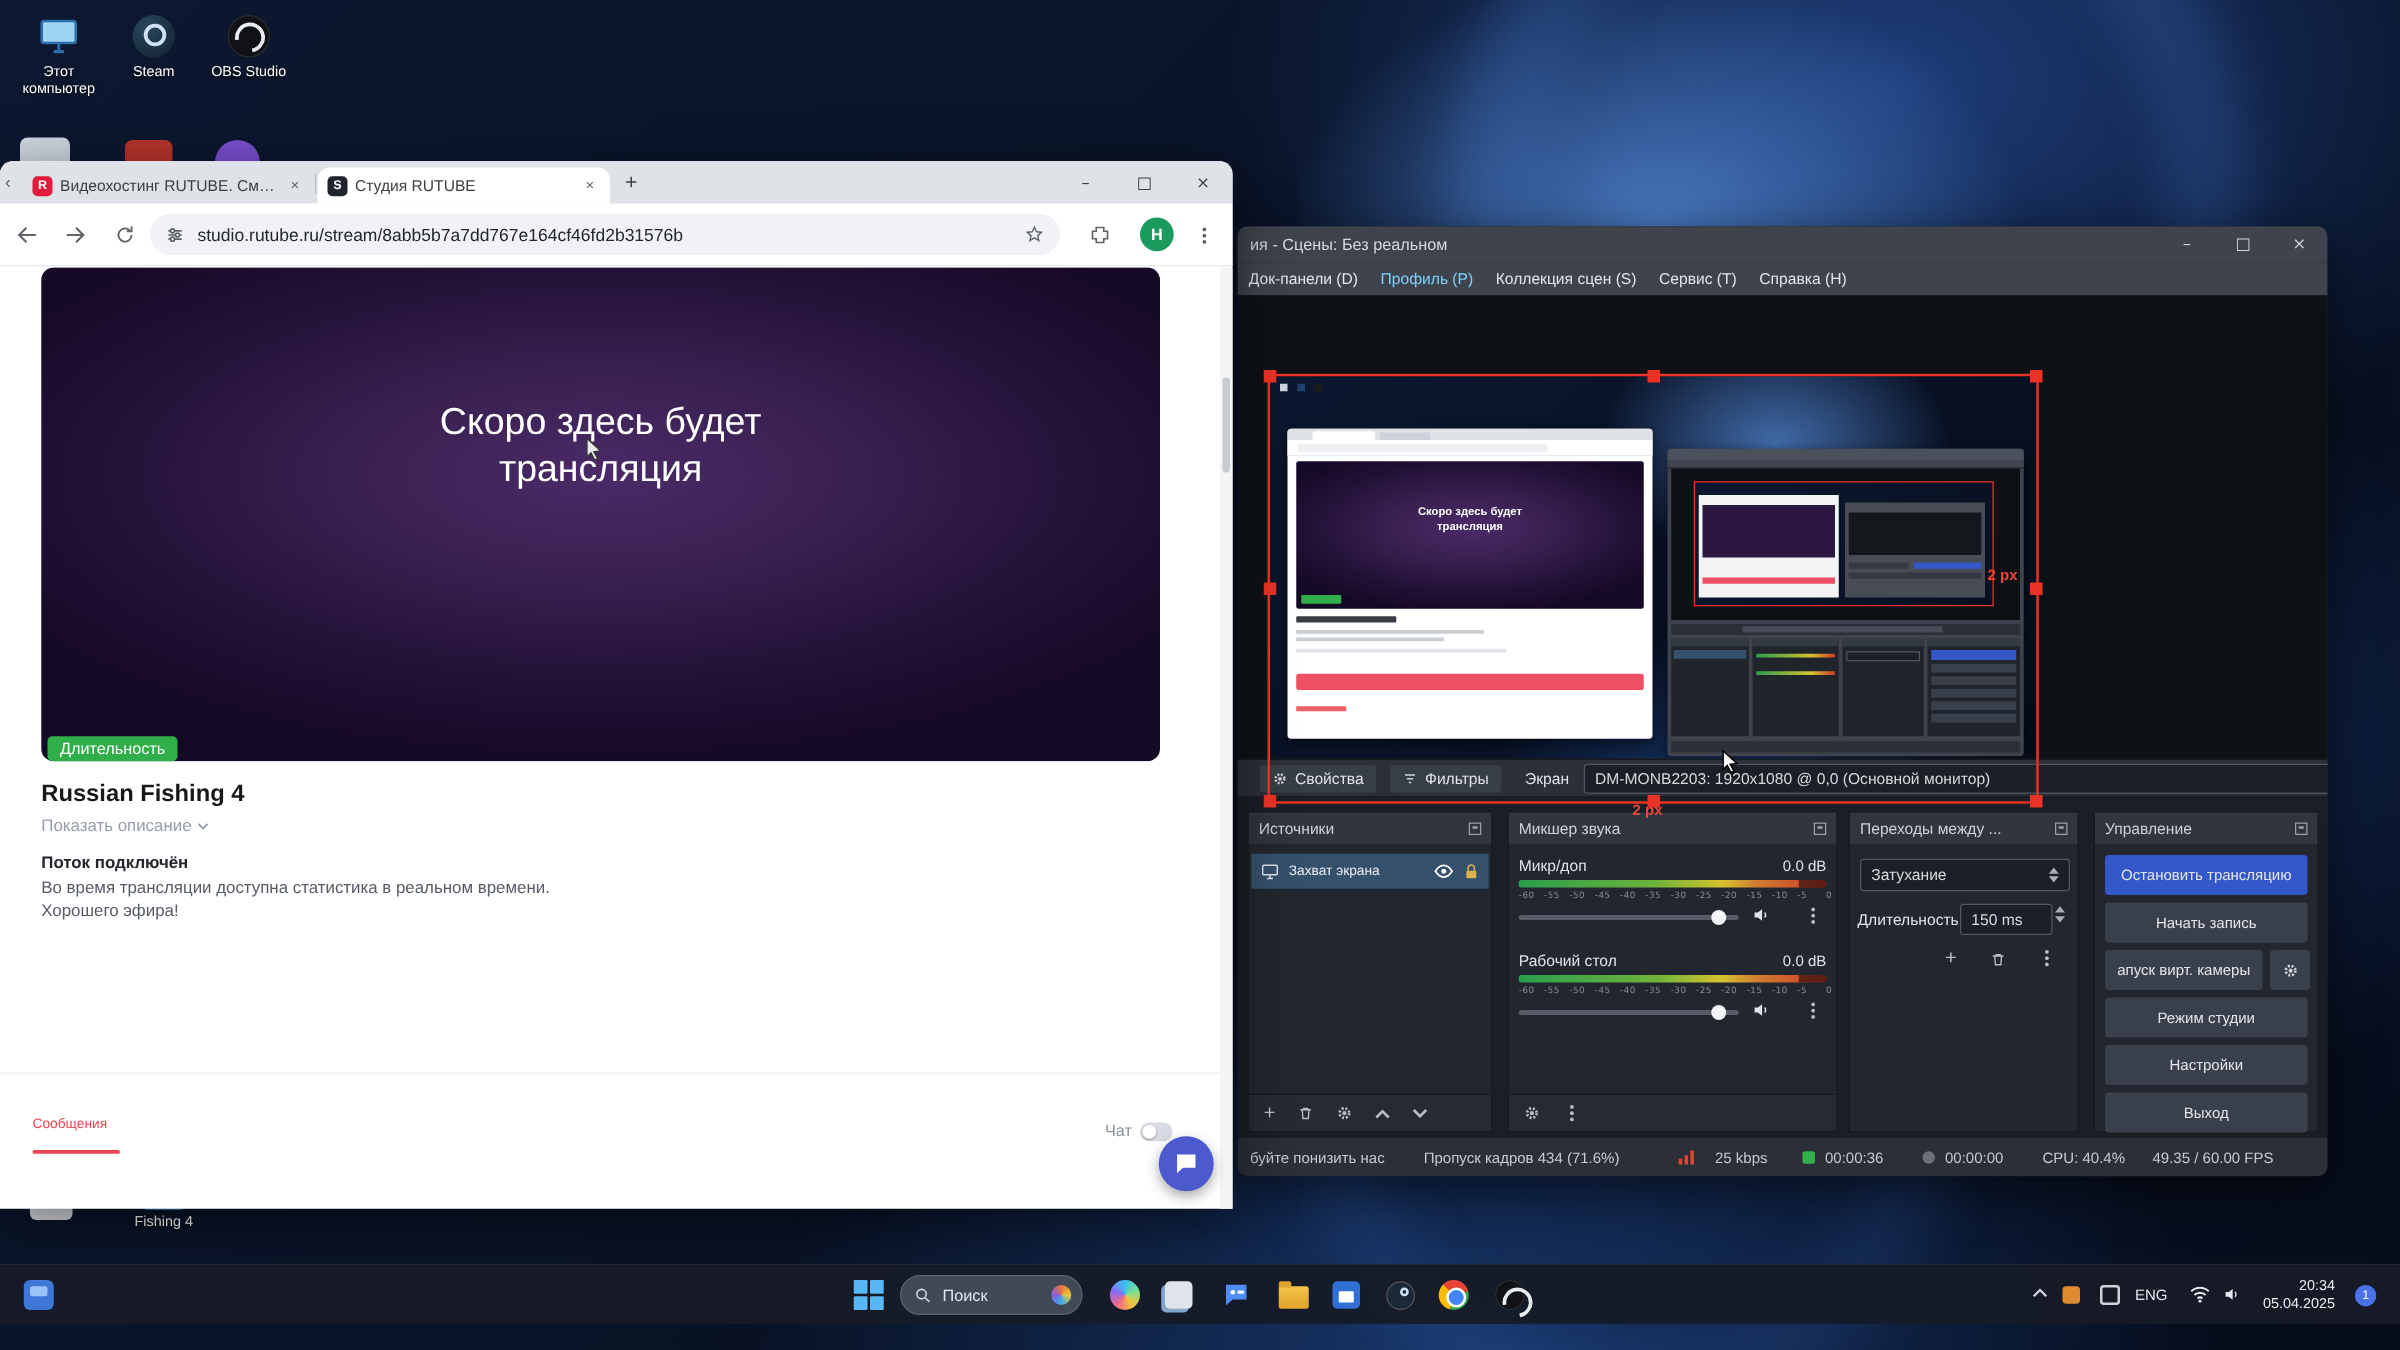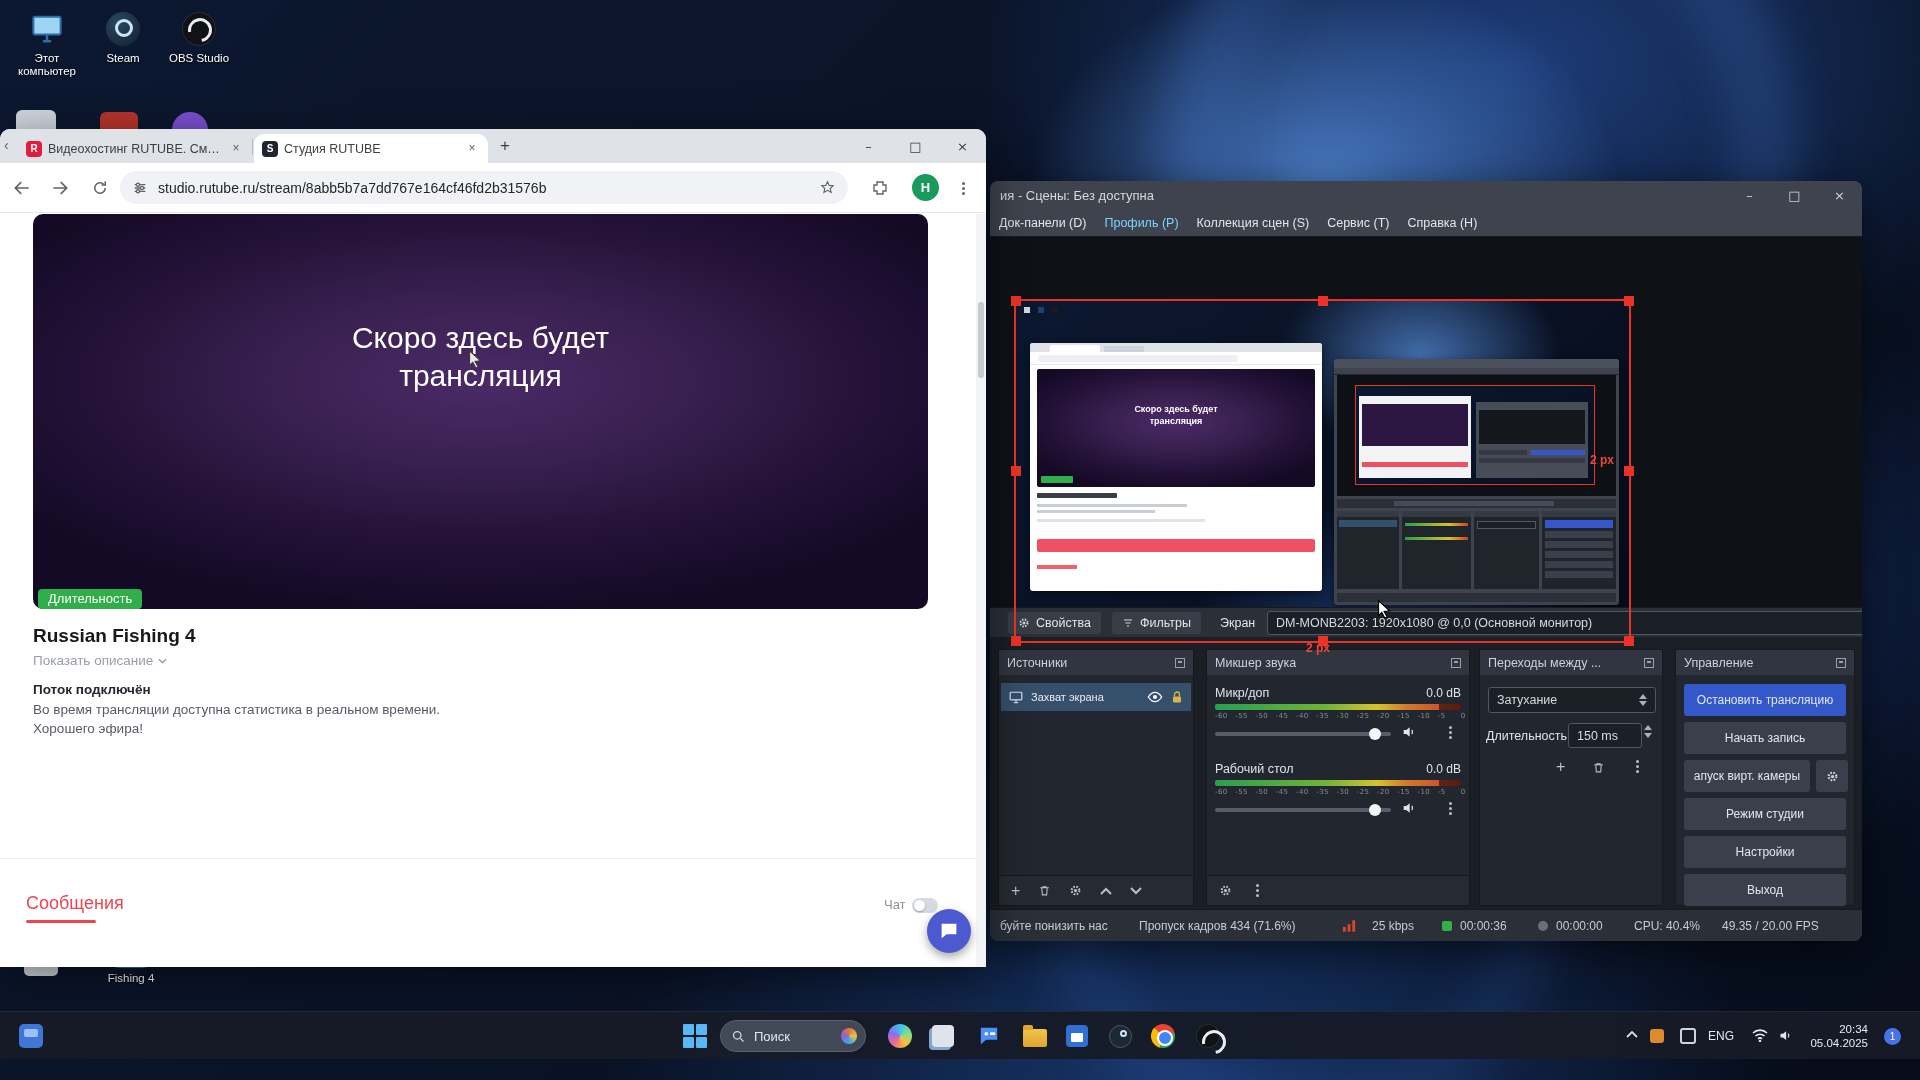--- a/index.html
+++ b/index.html
@@ -179,7 +179,7 @@
 
 <div class="w obs">
   <div class="w otitle">
-    <span class="tt">ия - Сцены: Без доступна</span>
+    <span class="tt">ия - Сцены: Без реальном</span>
     <span class="w octl" style="right:90px">–</span>
     <span class="w octl" style="right:45px">□</span>
     <span class="w octl" style="right:0">×</span>

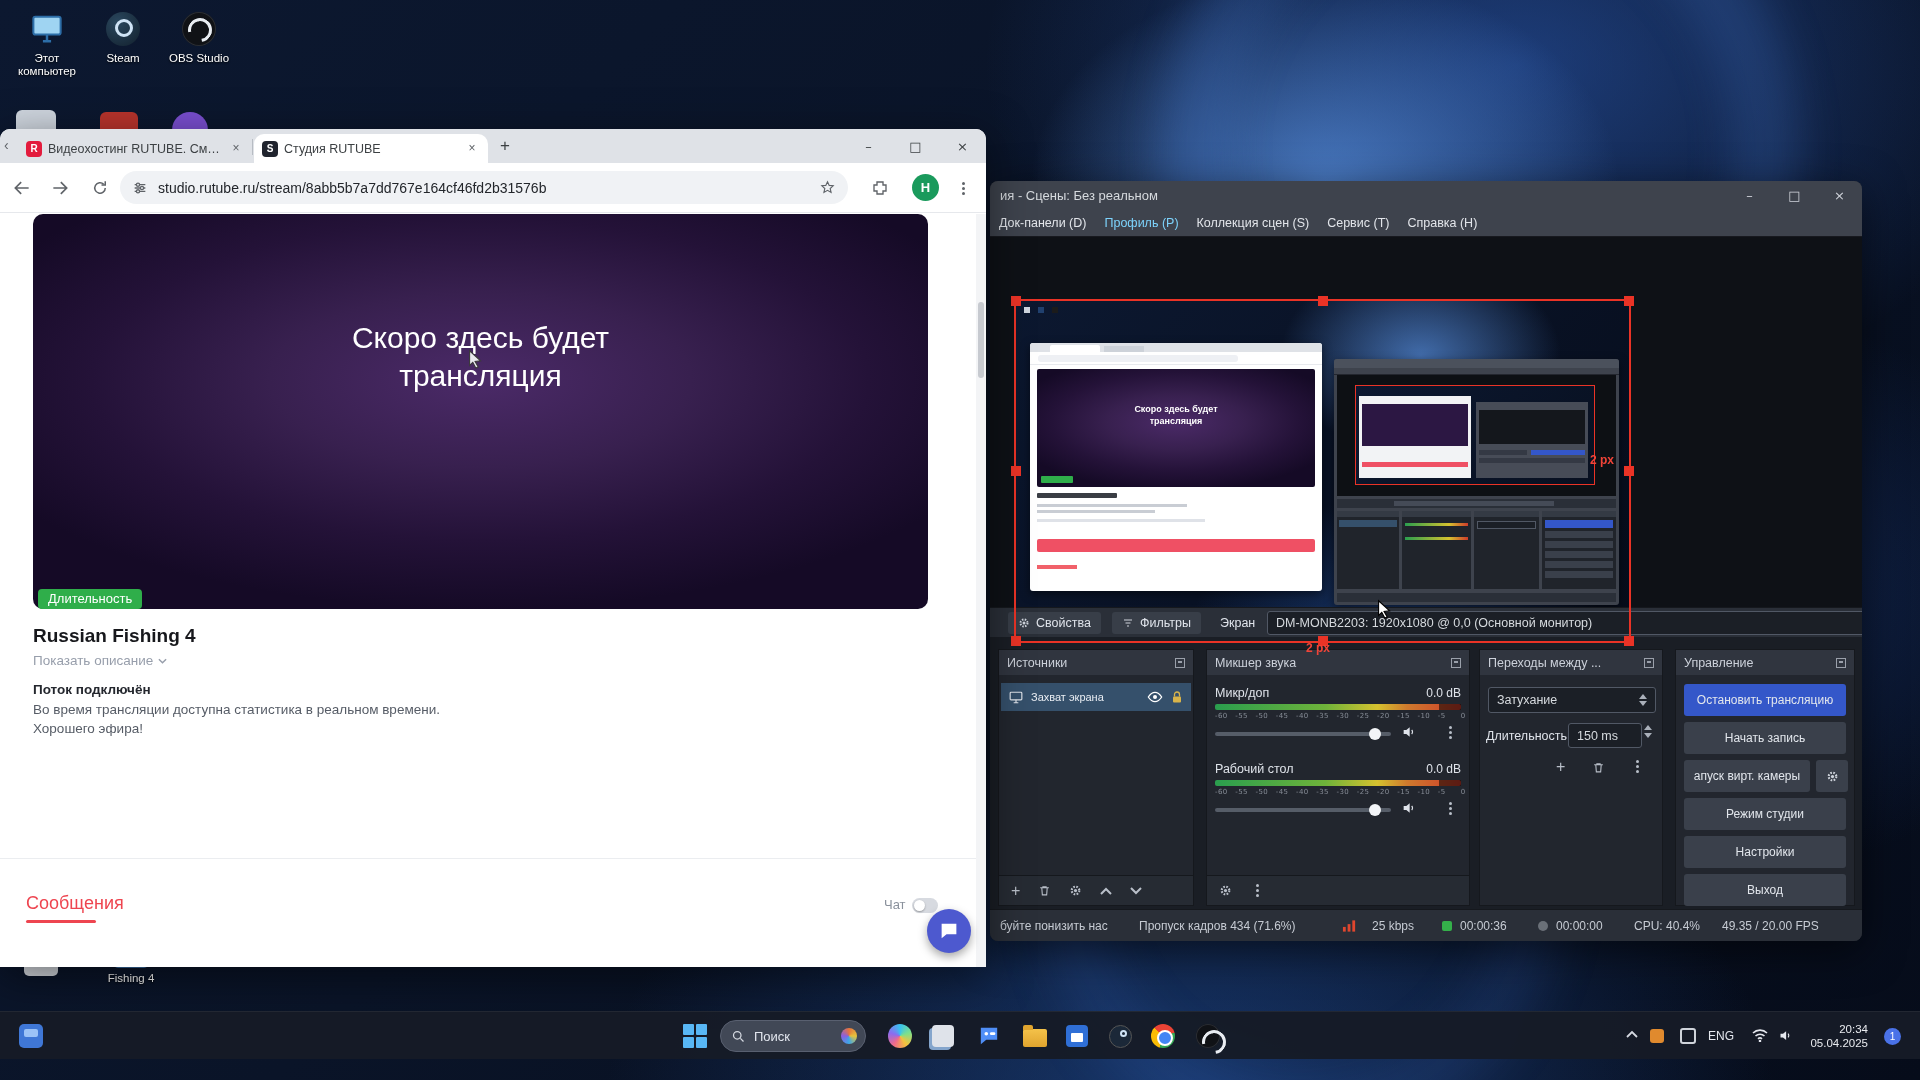--- a/index.html
+++ b/index.html
@@ -57,7 +57,7 @@
 .startbtn{left:33px;top:637px;width:895px;height:40px;background:#ef5064;border-radius:8px;color:#fff;
   font-size:15px;font-weight:600;display:flex;align-items:center;justify-content:center}
 .hdiv{left:0;top:729px;right:0;height:1px;background:#ebedf0}
-.msgs{left:26px;top:764px;font-size:18px;color:#ee4550}
+.msgs{left:26px;top:764px;font-size:11px;color:#ee4550}
 .msgs-u{left:26px;top:791px;width:70px;height:3px;background:#ee4550;border-radius:2px}
 .chatlbl{left:884px;top:768px;font-size:13px;color:#8a919c}
 .toggle{left:912px;top:769px;width:26px;height:15px;border-radius:8px;background:#d7dae0}

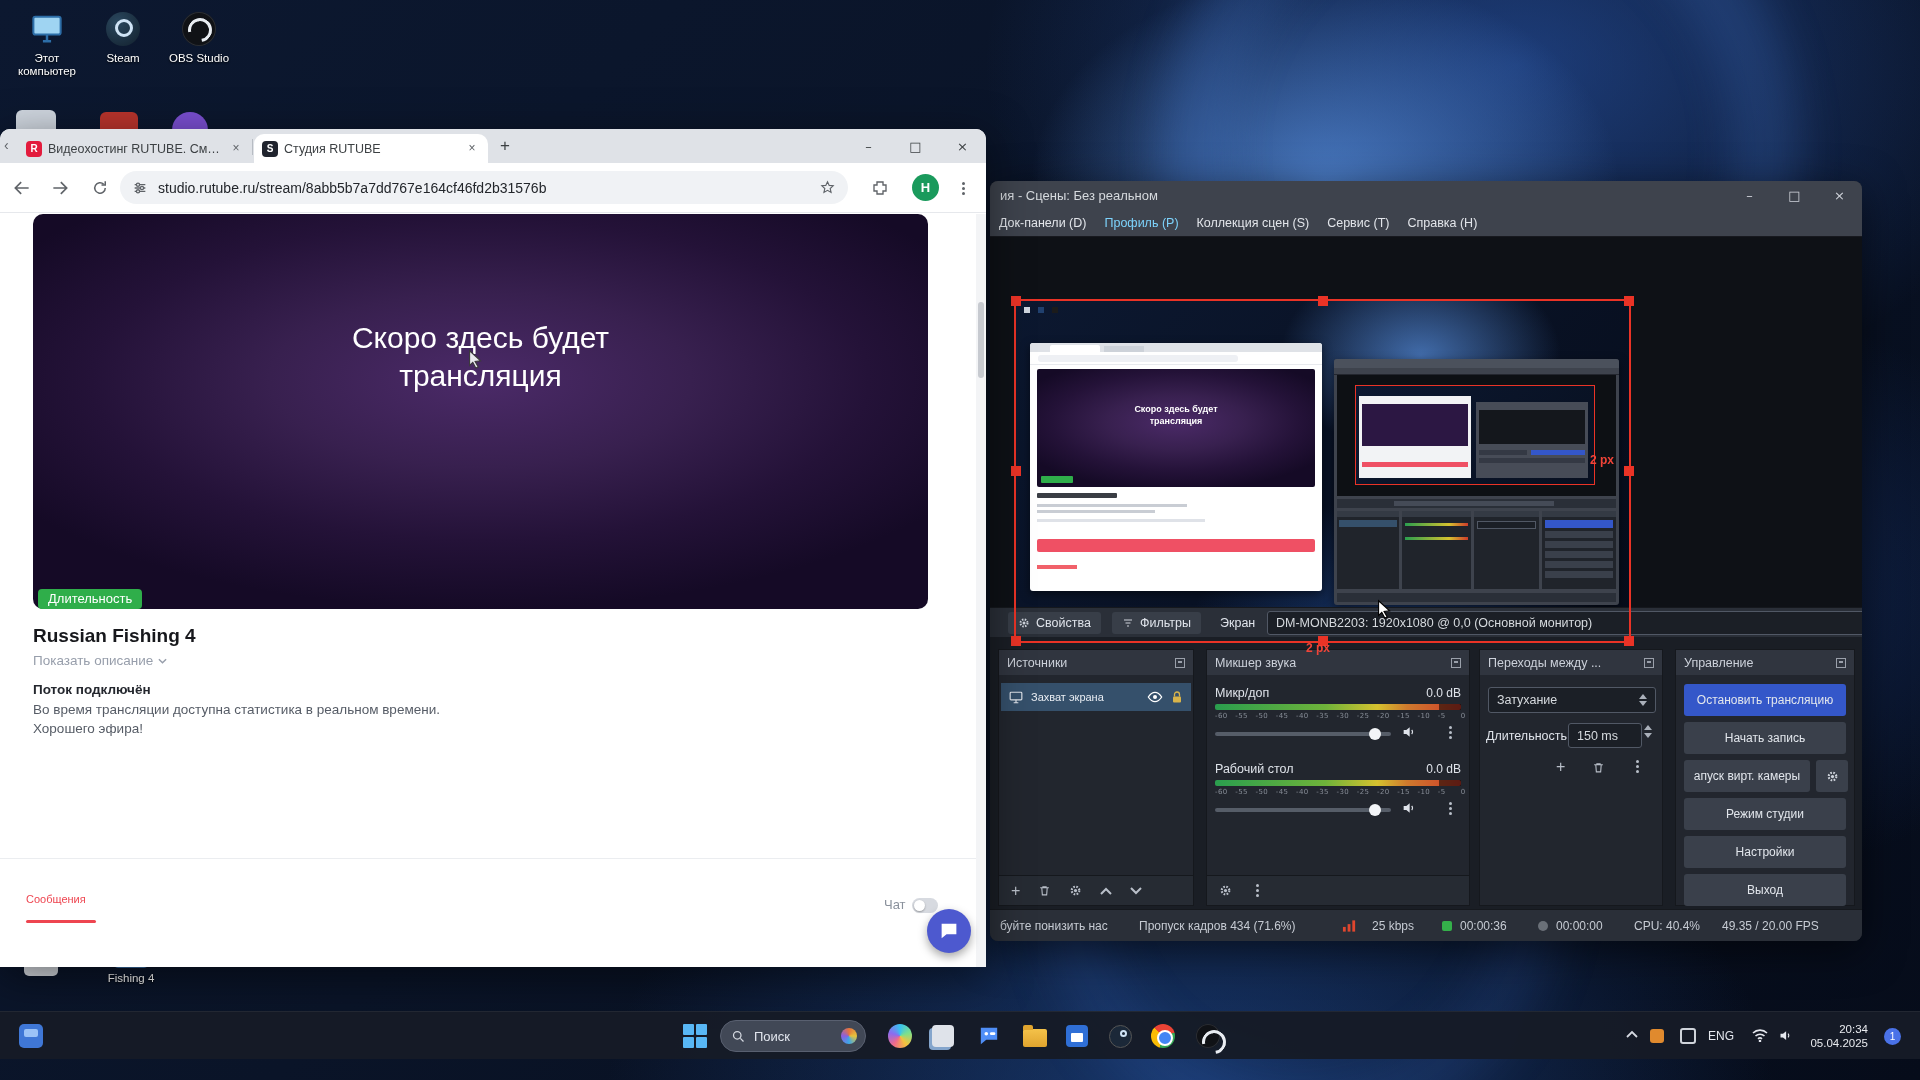--- a/index.html
+++ b/index.html
@@ -490,7 +490,7 @@
     <span style="left:548px;top:11px;width:10px;height:10px;background:#6a7078;border-radius:50%"></span>
     <span style="left:566px">00:00:00</span>
     <span style="left:644px">CPU: 40.4%</span>
-    <span style="left:732px">49.35 / 20.00 FPS</span>
+    <span style="left:732px">49.35 / 60.00 FPS</span>
   </div>
 </div>
 

